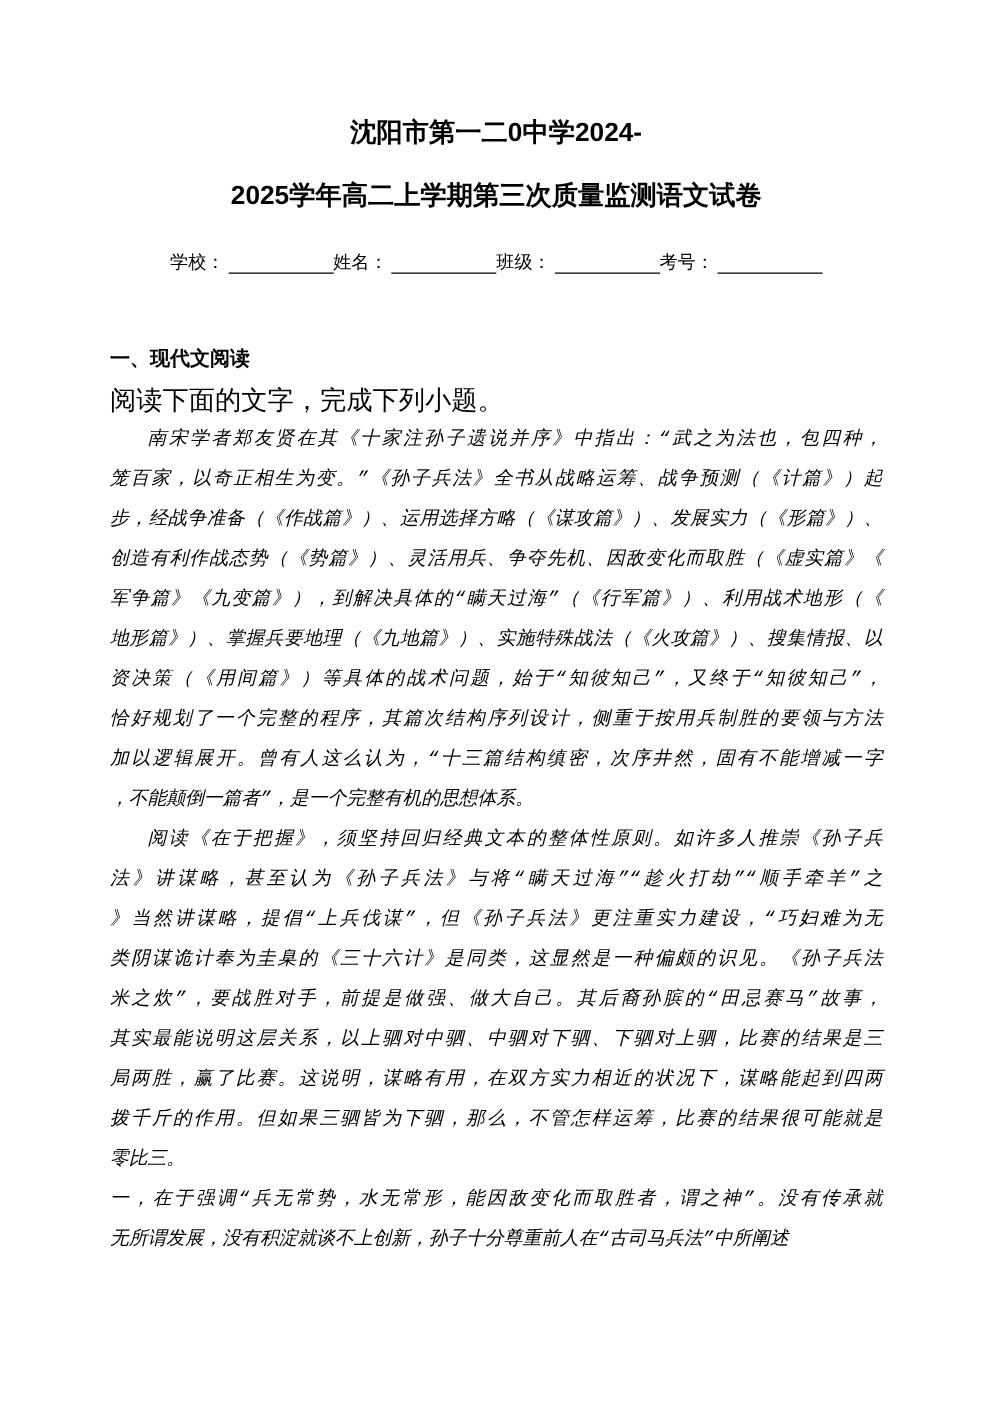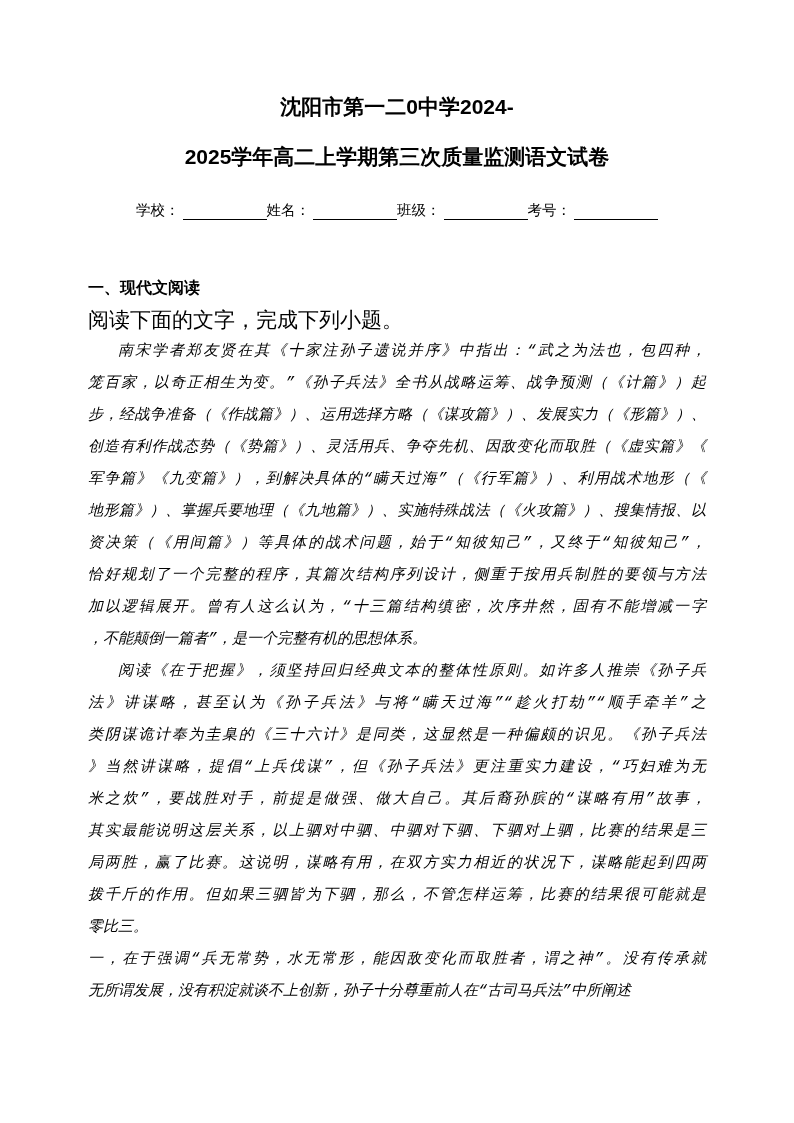--- a/index.html
+++ b/index.html
@@ -46,7 +46,7 @@
   }
   .field {
     display: flex;
-    align-items: flex-end;
+    align-items: center;
   }
   .field .label {
     white-space: nowrap;

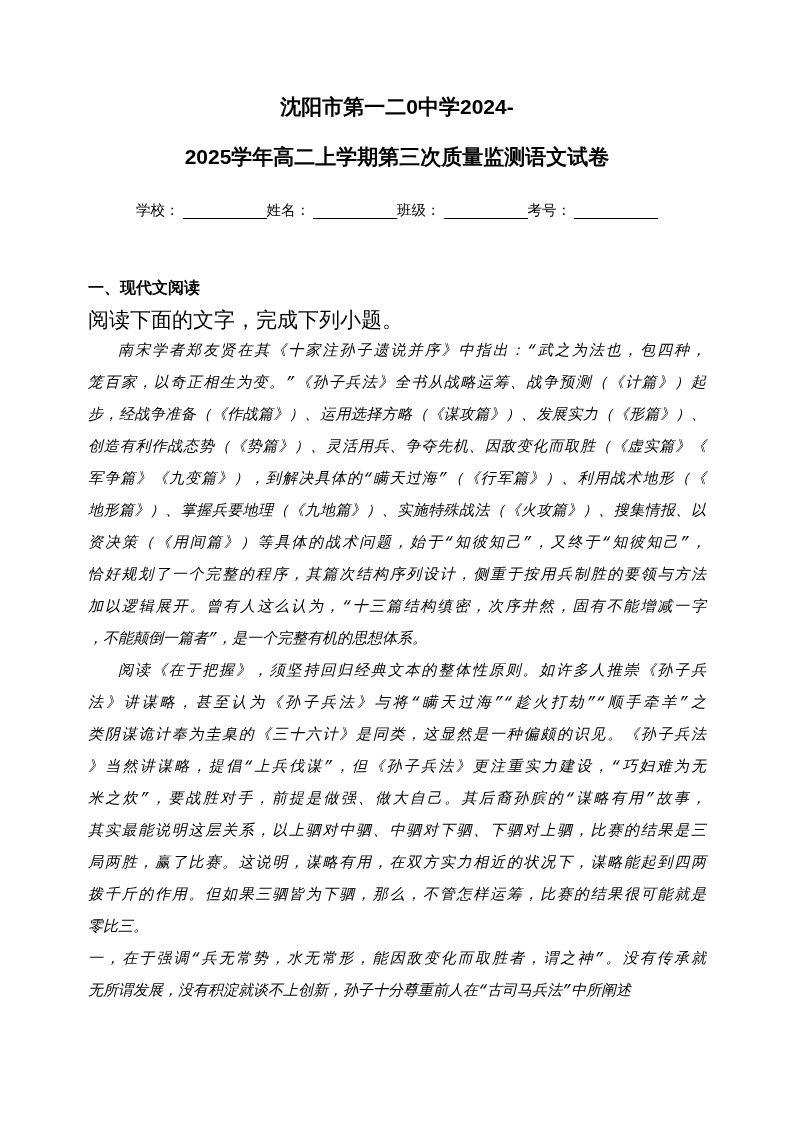--- a/index.html
+++ b/index.html
@@ -139,8 +139,8 @@
       <div class="pline last">，不能颠倒一篇者”，是一个完整有机的思想体系。</div>
       <div class="pline first">阅读《在于把握》，须坚持回归经典文本的整体性原则。如许多人推崇《孙子兵</div>
       <div class="pline">法》讲谋略，甚至认为《孙子兵法》与将“瞒天过海”“趁火打劫”“顺手牵羊”之</div>
+      <div class="pline">》当然讲谋略，提倡“上兵伐谋”，但《孙子兵法》更注重实力建设，“巧妇难为无</div>
       <div class="pline">类阴谋诡计奉为圭臬的《三十六计》是同类，这显然是一种偏颇的识见。《孙子兵法</div>
-      <div class="pline">》当然讲谋略，提倡“上兵伐谋”，但《孙子兵法》更注重实力建设，“巧妇难为无</div>
       <div class="pline">米之炊”，要战胜对手，前提是做强、做大自己。其后裔孙膑的“谋略有用”故事，</div>
       <div class="pline">其实最能说明这层关系，以上驷对中驷、中驷对下驷、下驷对上驷，比赛的结果是三</div>
       <div class="pline">局两胜，赢了比赛。这说明，谋略有用，在双方实力相近的状况下，谋略能起到四两</div>

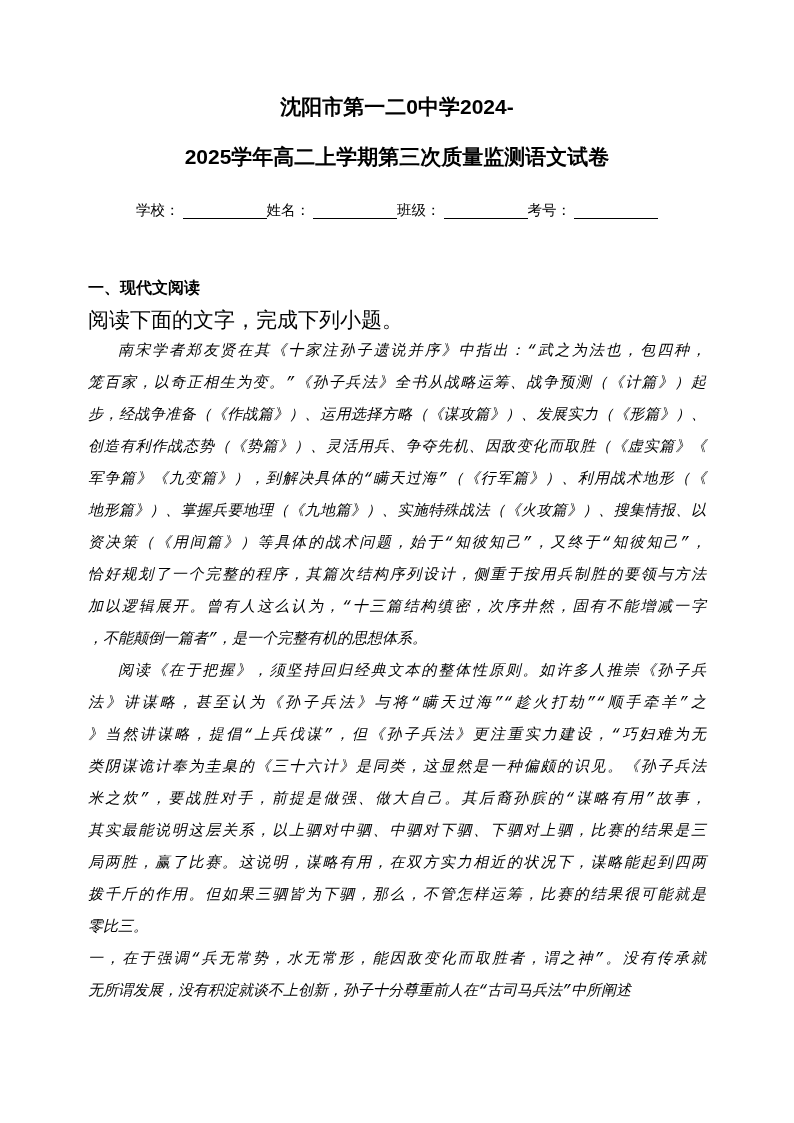--- a/index.html
+++ b/index.html
@@ -141,7 +141,7 @@
       <div class="pline">法》讲谋略，甚至认为《孙子兵法》与将“瞒天过海”“趁火打劫”“顺手牵羊”之</div>
       <div class="pline">》当然讲谋略，提倡“上兵伐谋”，但《孙子兵法》更注重实力建设，“巧妇难为无</div>
       <div class="pline">类阴谋诡计奉为圭臬的《三十六计》是同类，这显然是一种偏颇的识见。《孙子兵法</div>
-      <div class="pline">米之炊”，要战胜对手，前提是做强、做大自己。其后裔孙膑的“谋略有用”故事，</div>
+      <div class="pline">米之炊”，要战胜对手，前提是做强、做大自己。其后裔孙膑的“田忌赛马”故事，</div>
       <div class="pline">其实最能说明这层关系，以上驷对中驷、中驷对下驷、下驷对上驷，比赛的结果是三</div>
       <div class="pline">局两胜，赢了比赛。这说明，谋略有用，在双方实力相近的状况下，谋略能起到四两</div>
       <div class="pline">拨千斤的作用。但如果三驷皆为下驷，那么，不管怎样运筹，比赛的结果很可能就是</div>

